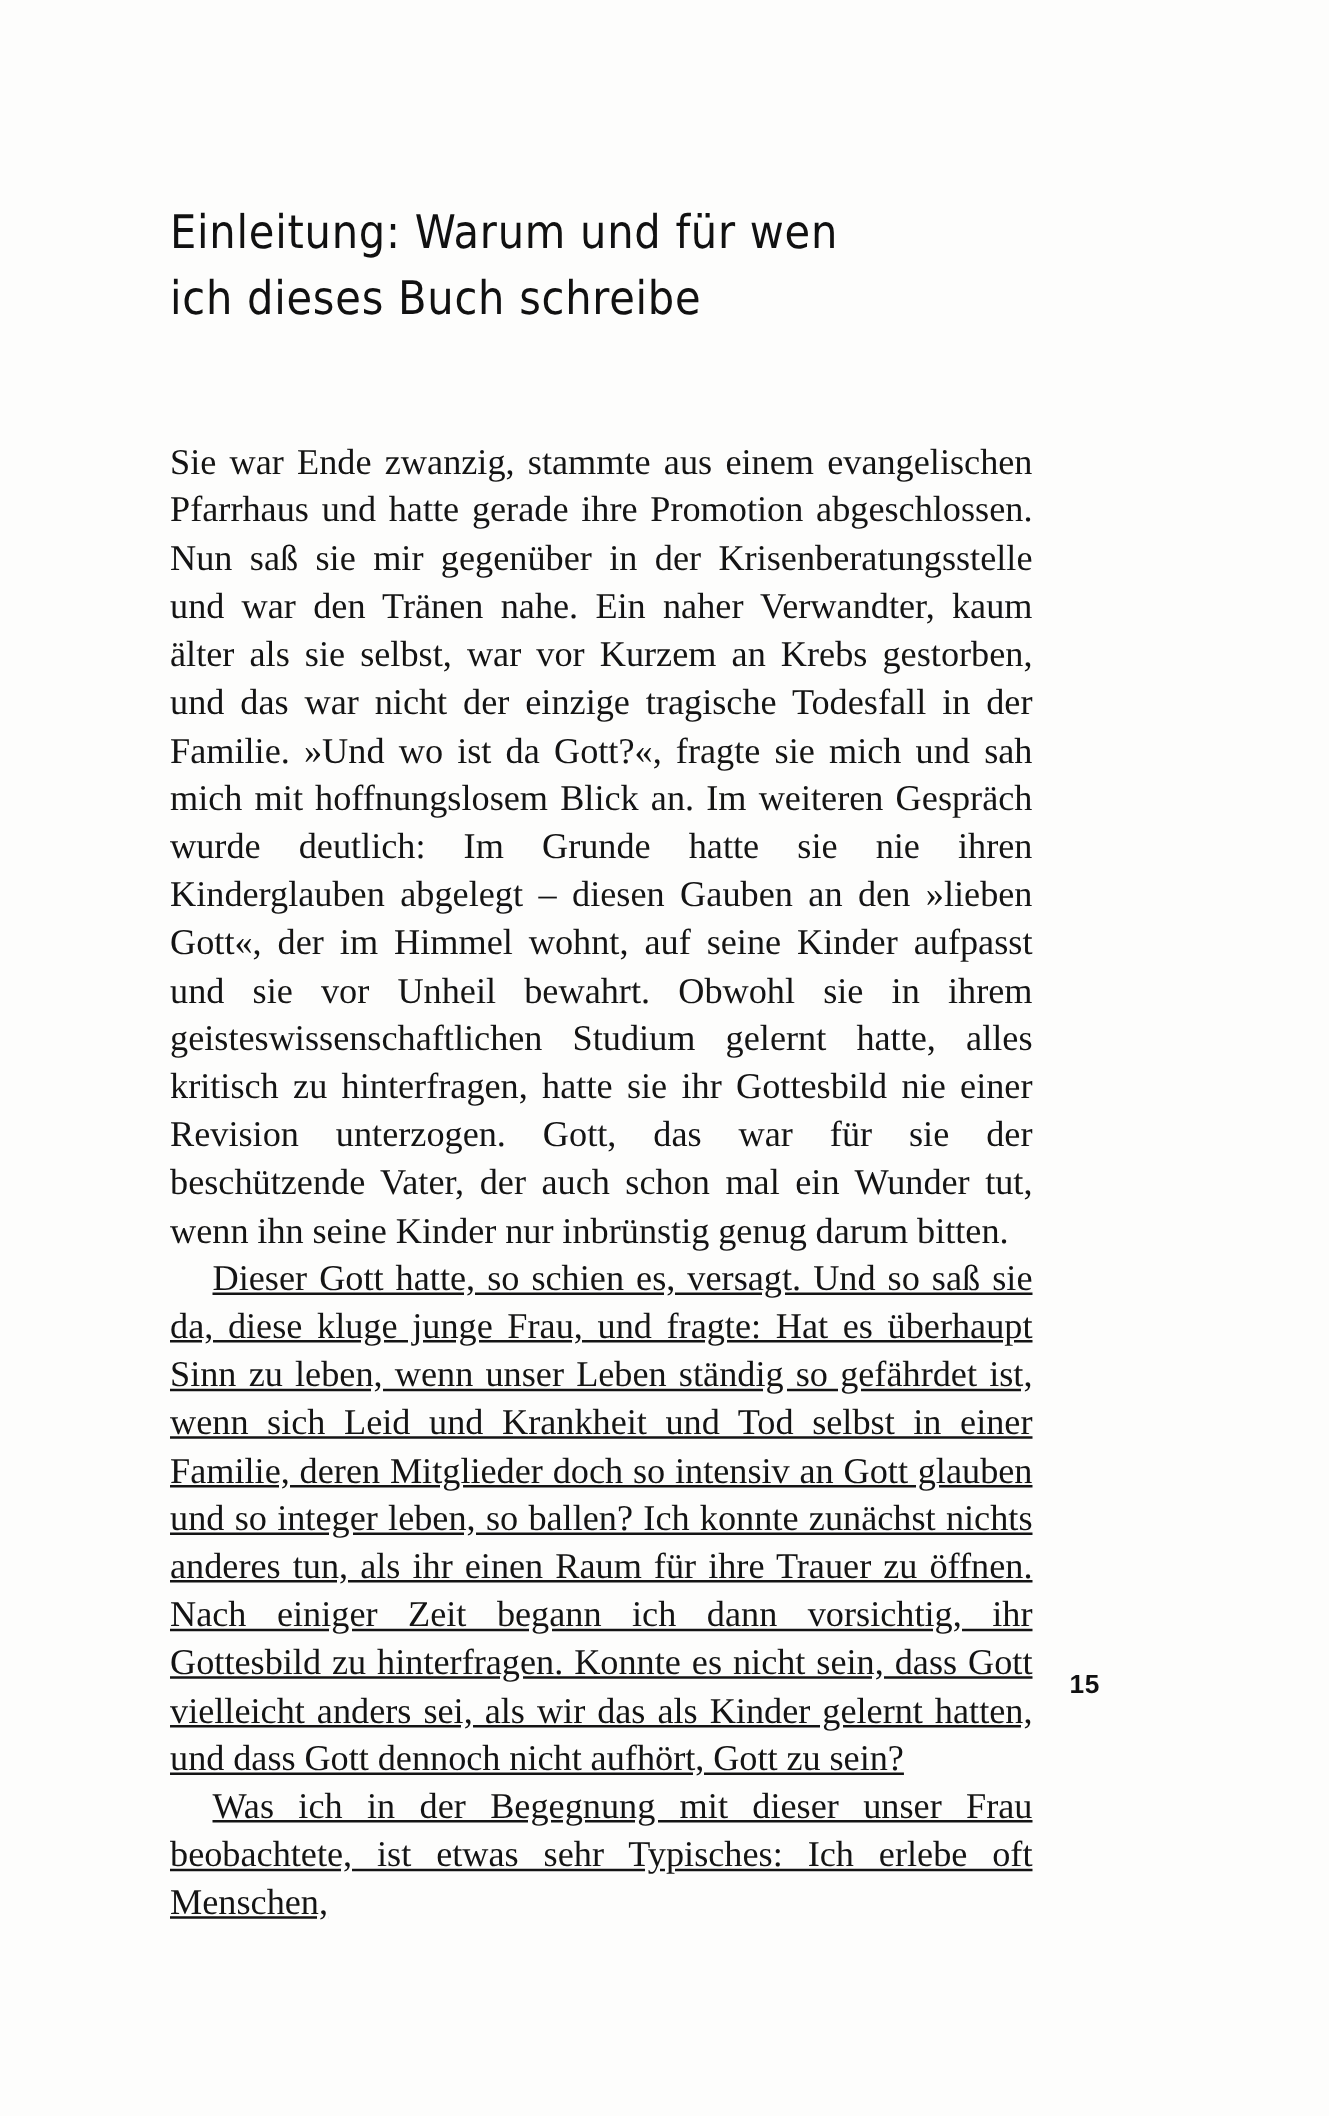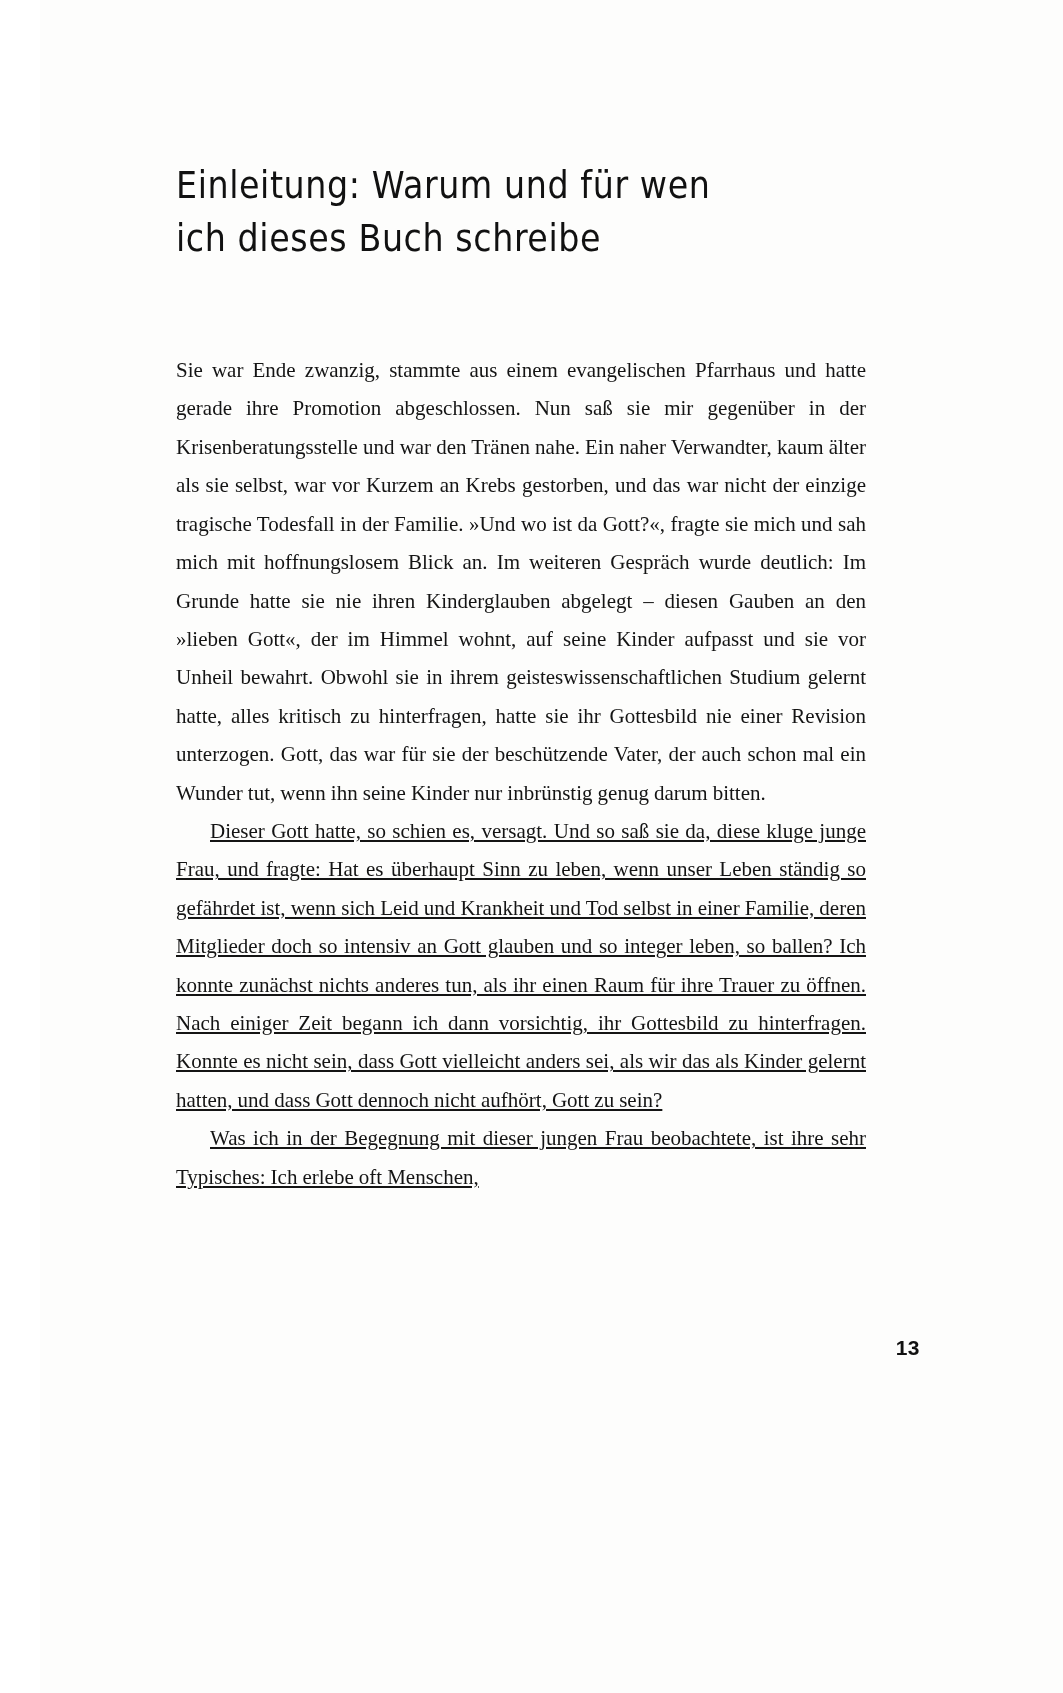--- a/index.html
+++ b/index.html
@@ -20,7 +20,6 @@
     position: absolute;
     inset: 0;
     background: #fdfdfc;
-    margin-left: 40px;
   }
 
   .content {

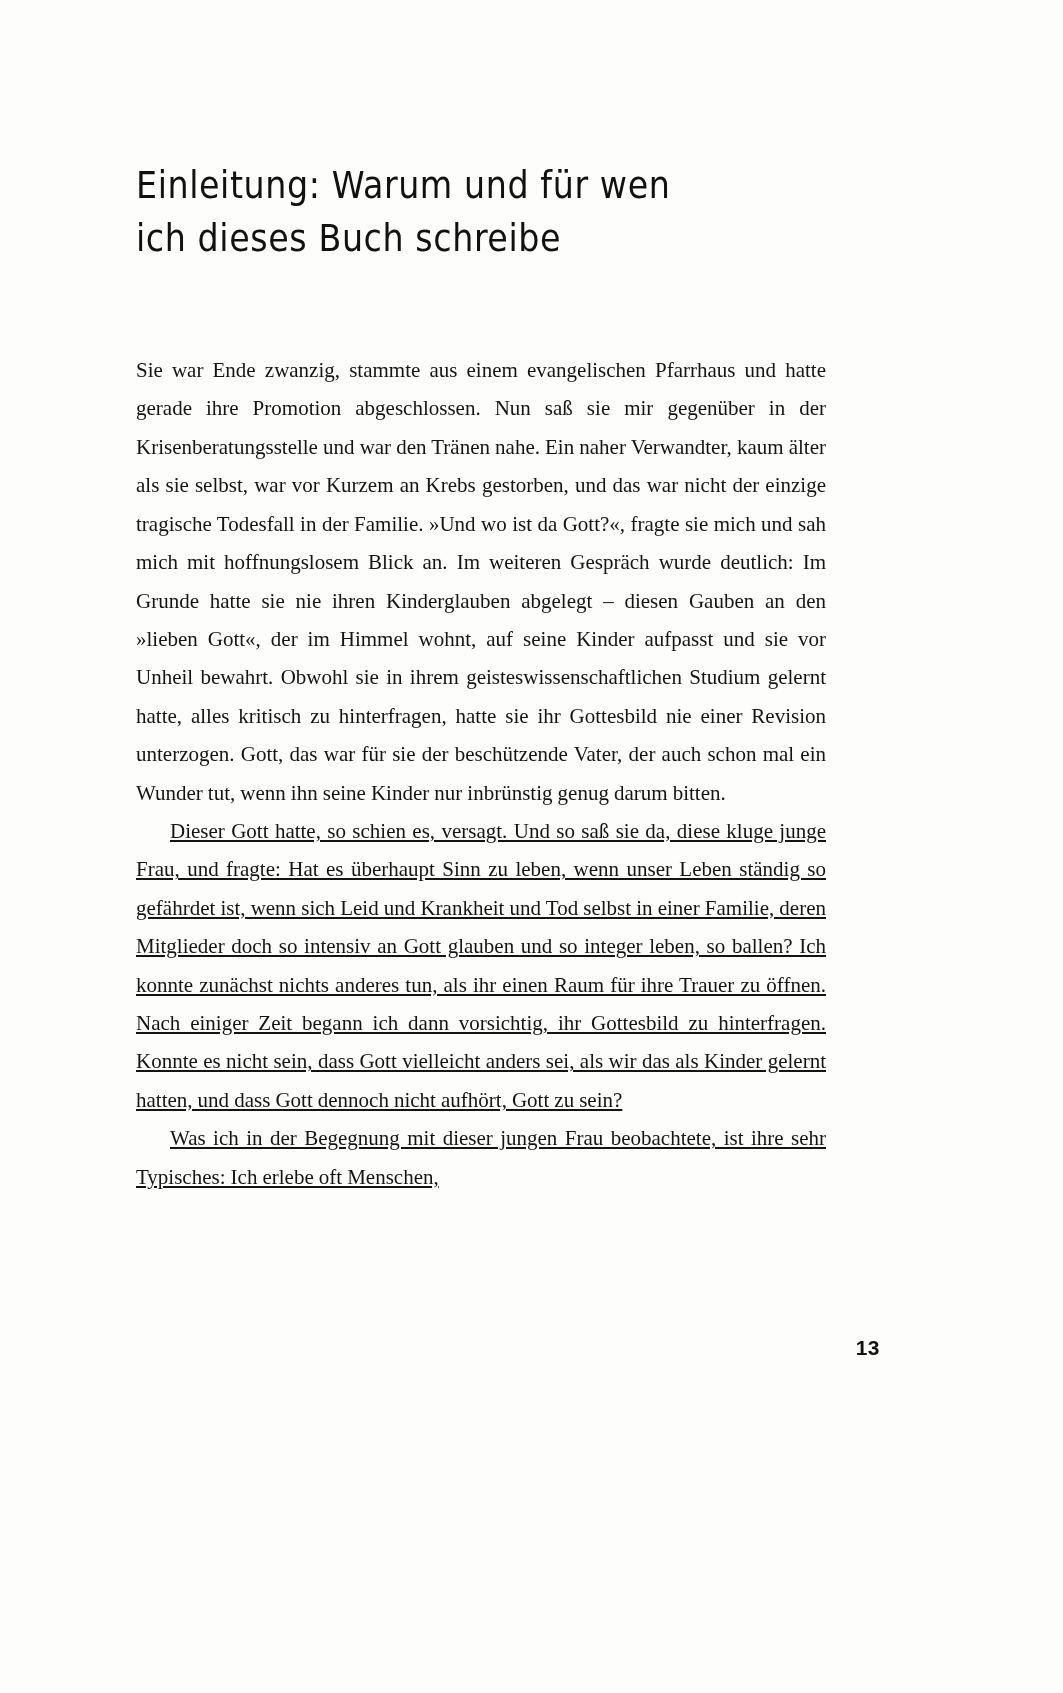--- a/index.html
+++ b/index.html
@@ -49,7 +49,7 @@
 
   .body-par {
     font-family: "Liberation Serif", "DejaVu Serif", serif;
-    font-size: 21px;
+    font-size: 29px;
     line-height: 38.4px;
     text-align: justify;
     text-justify: inter-word;

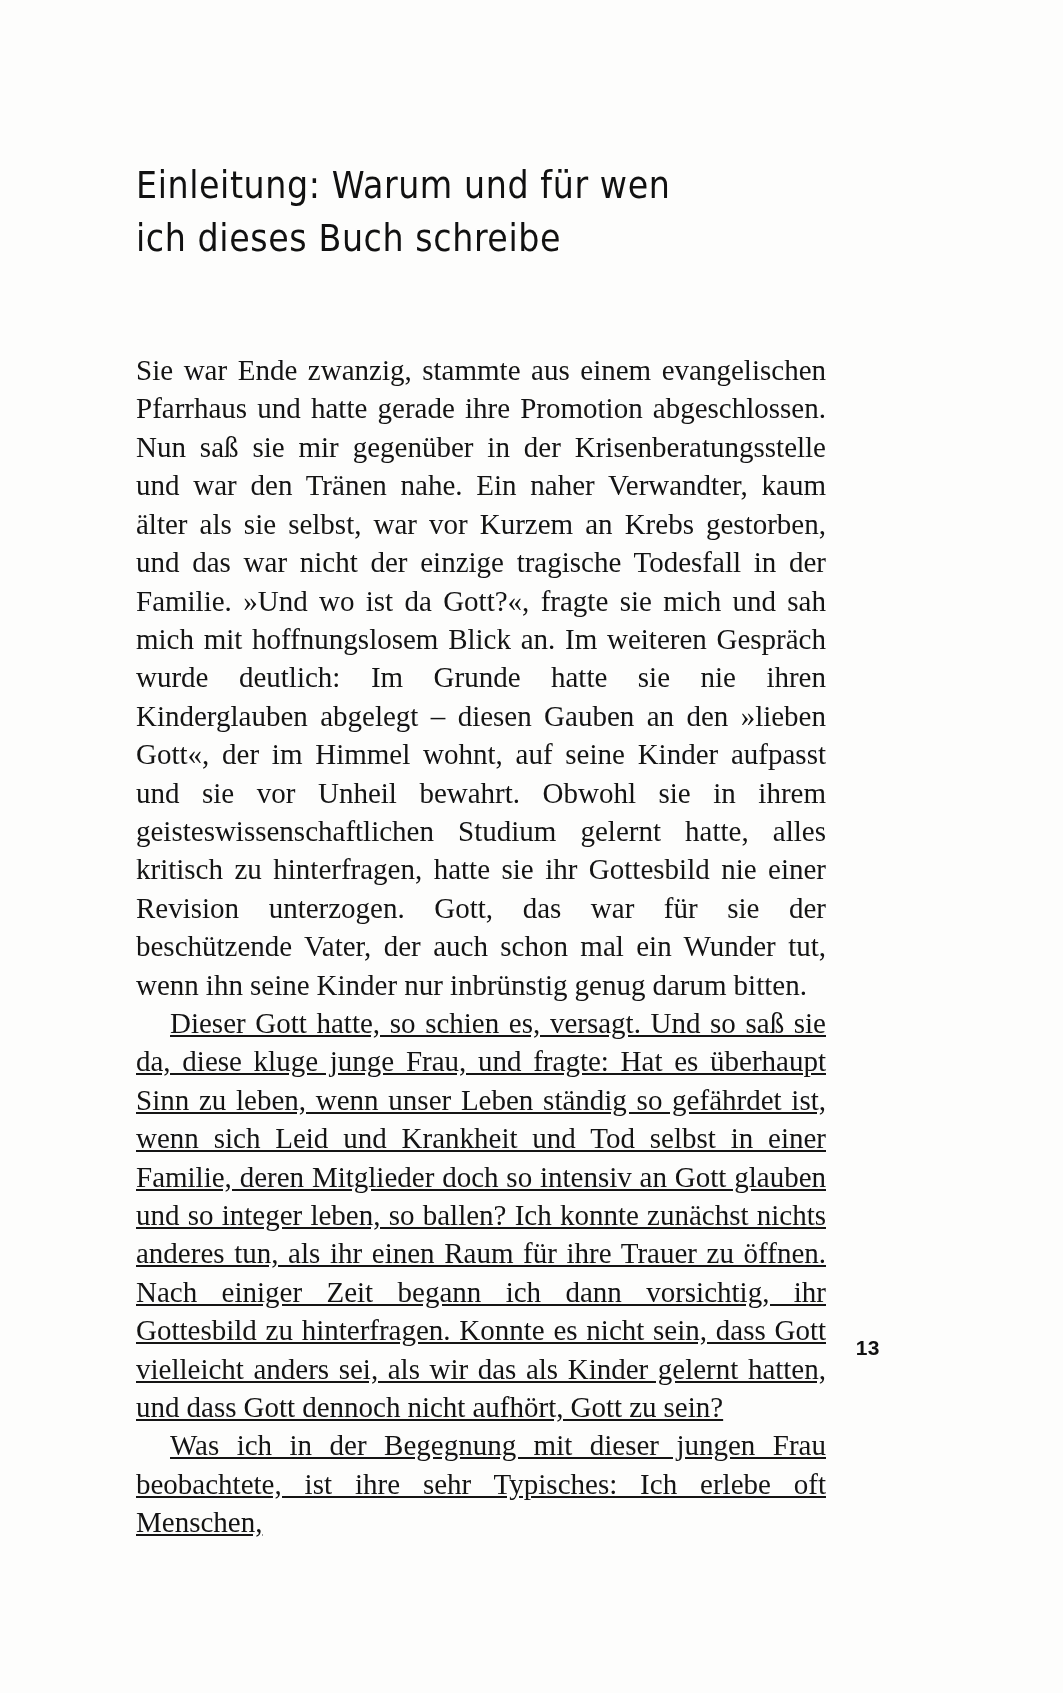--- a/index.html
+++ b/index.html
@@ -108,7 +108,7 @@
   </div>
 
   <div class="folio-wrap">
-    <span class="folio">13</span>
+    <span class="folio">15</span>
   </div>
 
 </div>

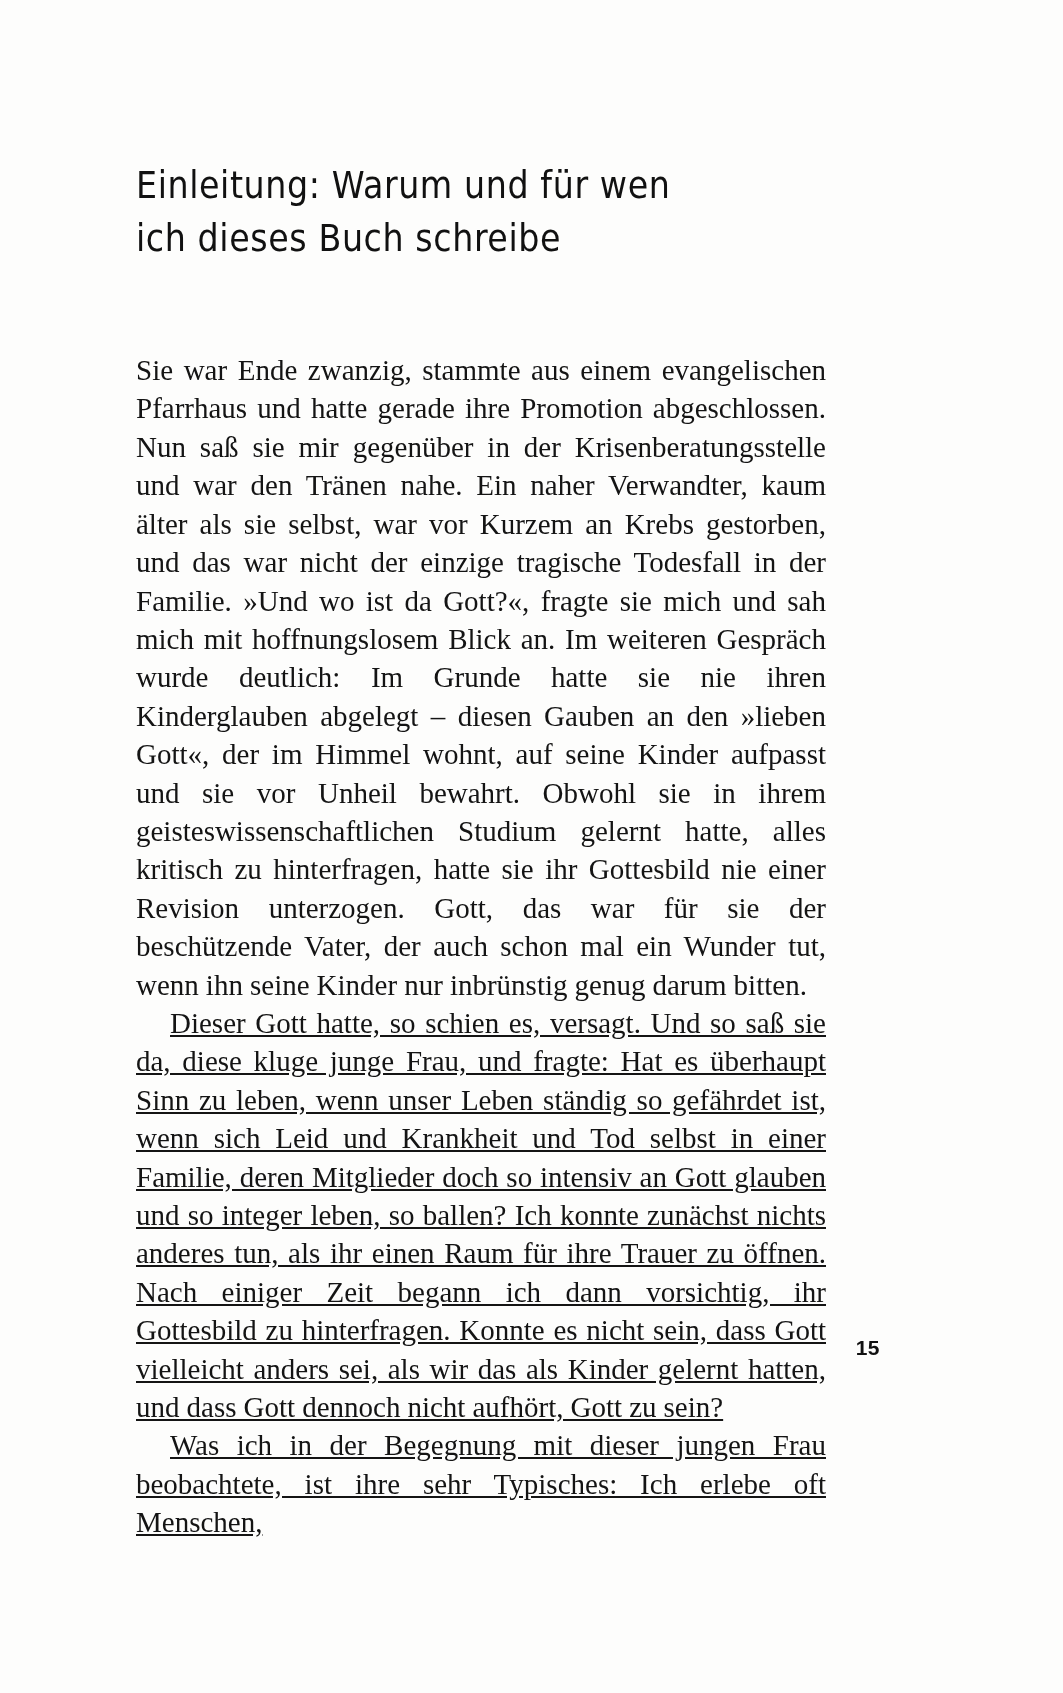--- a/index.html
+++ b/index.html
@@ -101,7 +101,7 @@
 
       <p class="body-par indented">Dieser Gott hatte, so schien es, versagt. Und so saß sie da, diese kluge junge Frau, und fragte: Hat es überhaupt Sinn zu leben, wenn unser Leben ständig so gefährdet ist, wenn sich Leid und Krankheit und Tod selbst in einer Familie, deren Mitglieder doch so intensiv an Gott glauben und so integer leben, so ballen? Ich konnte zunächst nichts anderes tun, als ihr einen Raum für ihre Trauer zu öffnen. Nach einiger Zeit begann ich dann vorsichtig, ihr Gottesbild zu hinterfragen. Konnte es nicht sein, dass Gott vielleicht anders sei, als wir das als Kinder gelernt hatten, und dass Gott dennoch nicht aufhört, Gott zu sein?</p>
 
-      <p class="body-par indented last-line-left">Was ich in der Begegnung mit dieser jungen Frau beobachtete, ist ihre sehr Typisches: Ich erlebe oft Menschen,</p>
+      <p class="body-par indented last-line-left">Was ich in der Begegnung mit dieser unser Frau beobachtete, ist etwas sehr Typisches: Ich erlebe oft Menschen,</p>
 
     </div>
 

